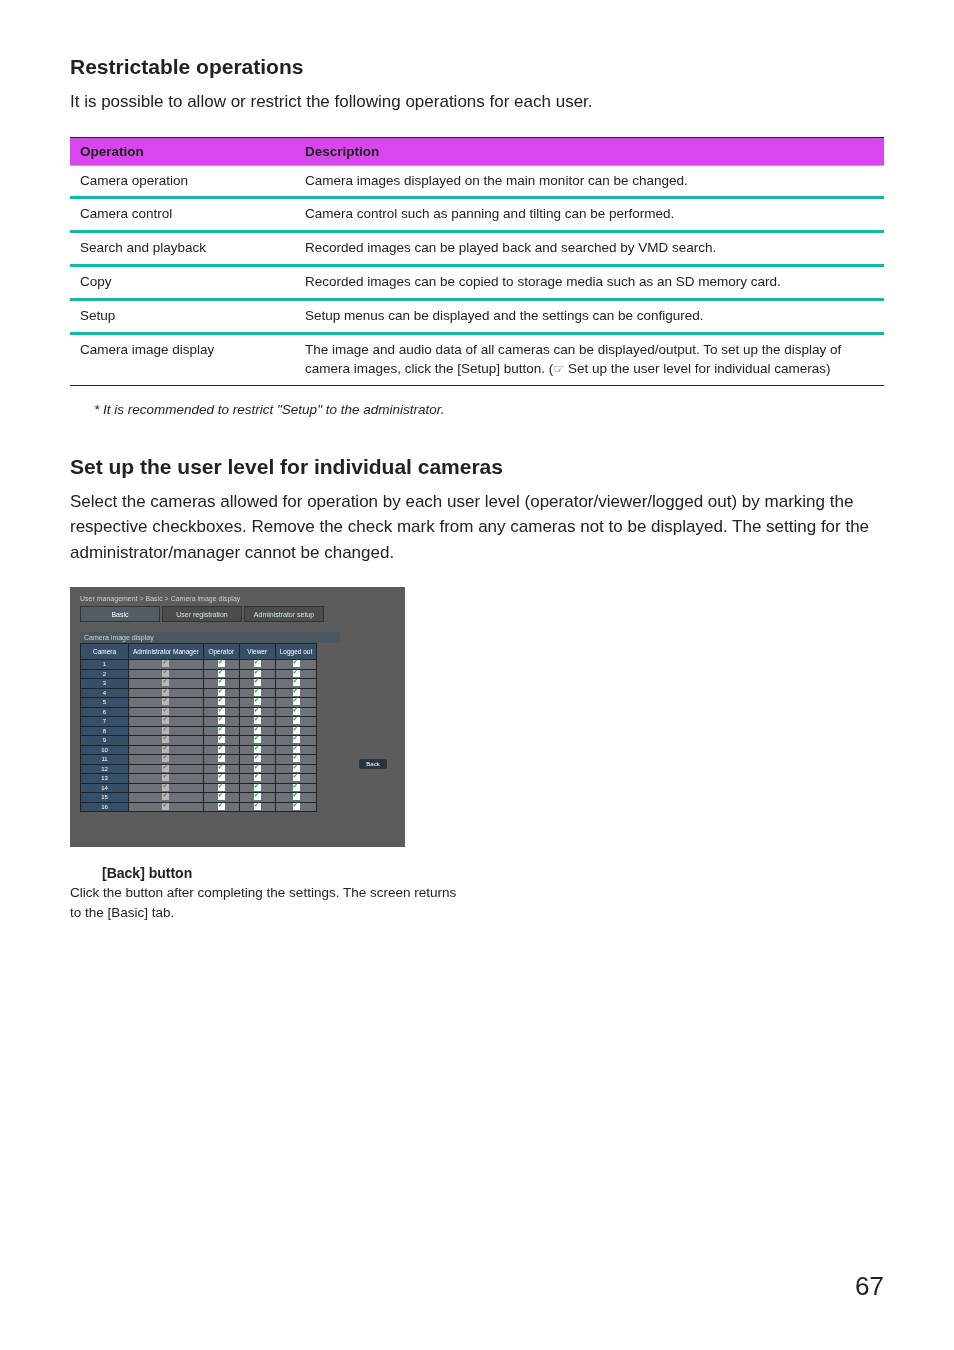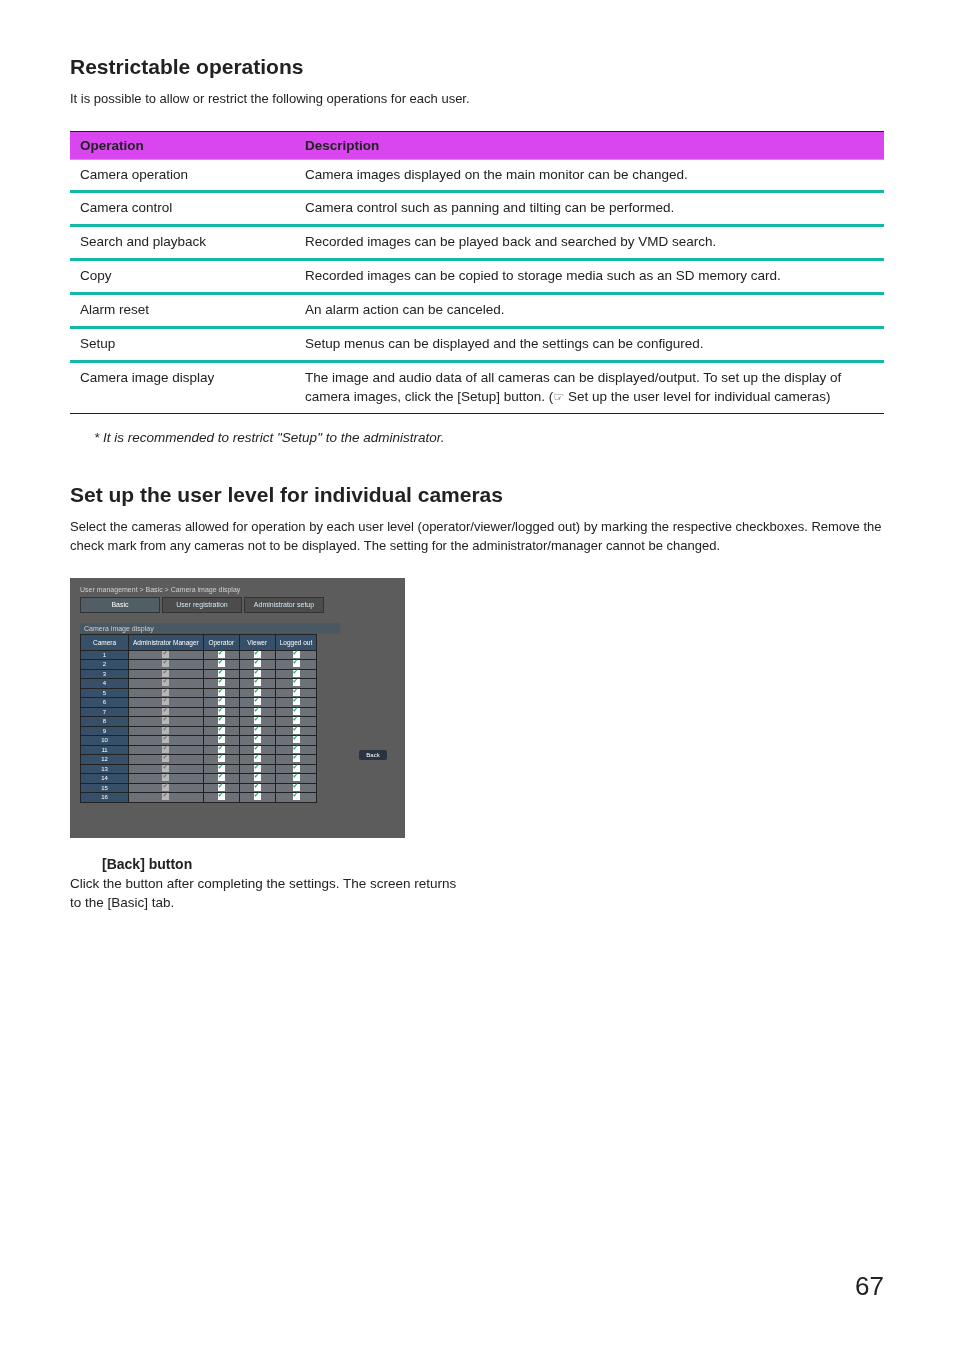--- a/index.html
+++ b/index.html
@@ -18,7 +18,7 @@
     margin-bottom: 10px;
   }
   p.intro {
-    font-size: 13px;
+    font-size: 17px;
     line-height: 1.5;
     margin-bottom: 22px;
   }

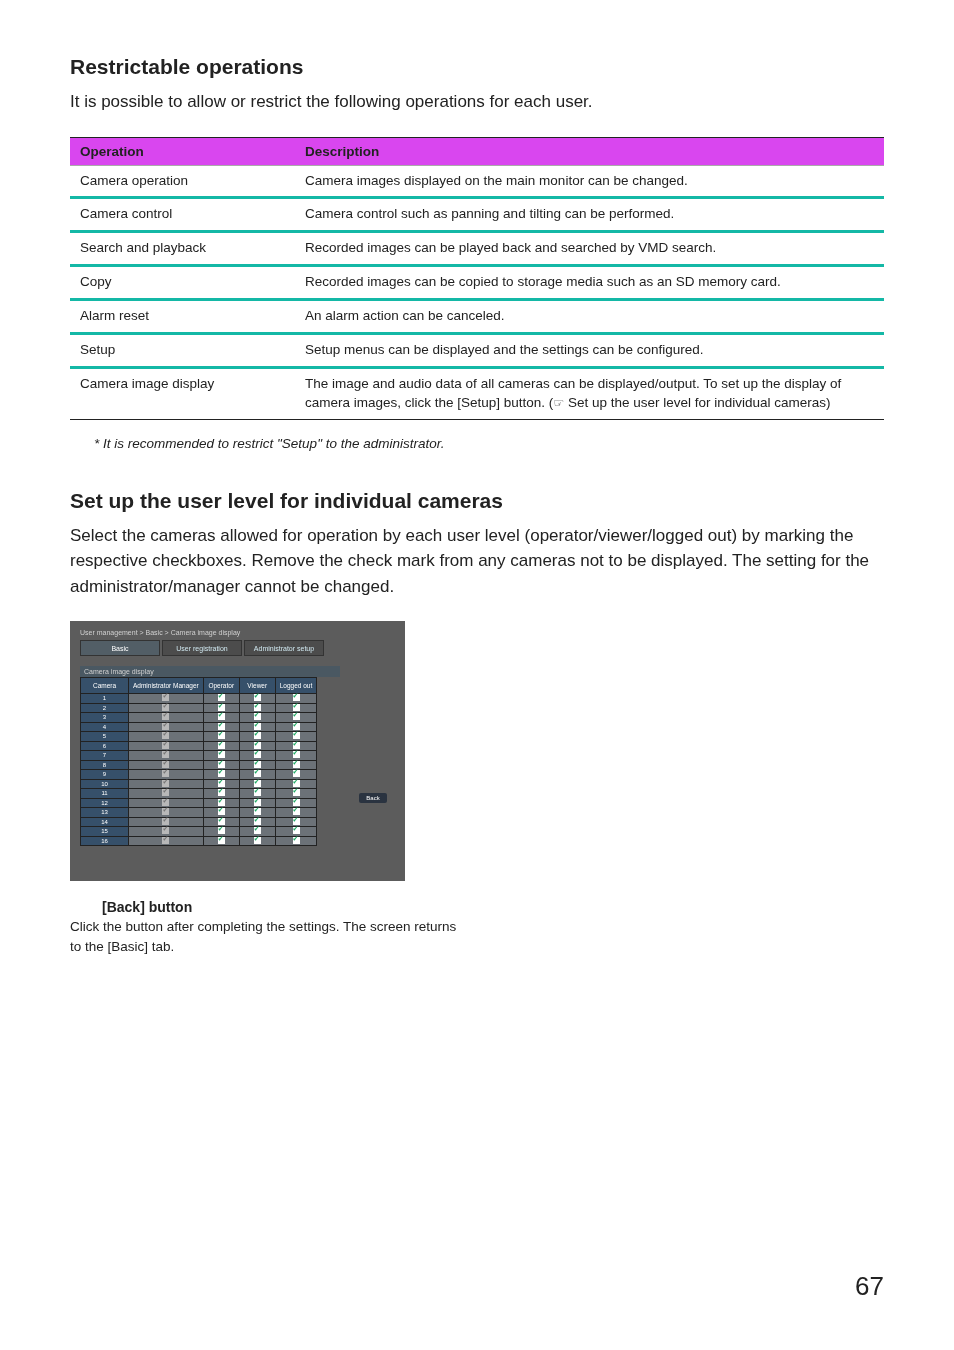--- a/index.html
+++ b/index.html
@@ -191,10 +191,6 @@
     <tr>
         <td>Copy</td>
         <td>Recorded images can be copied to storage media such as an SD memory card.</td>
-      </tr>
-    <tr>
-        <td>Alarm reset</td>
-        <td>An alarm action can be canceled.</td>
       </tr>
     <tr>
         <td>Setup</td>

